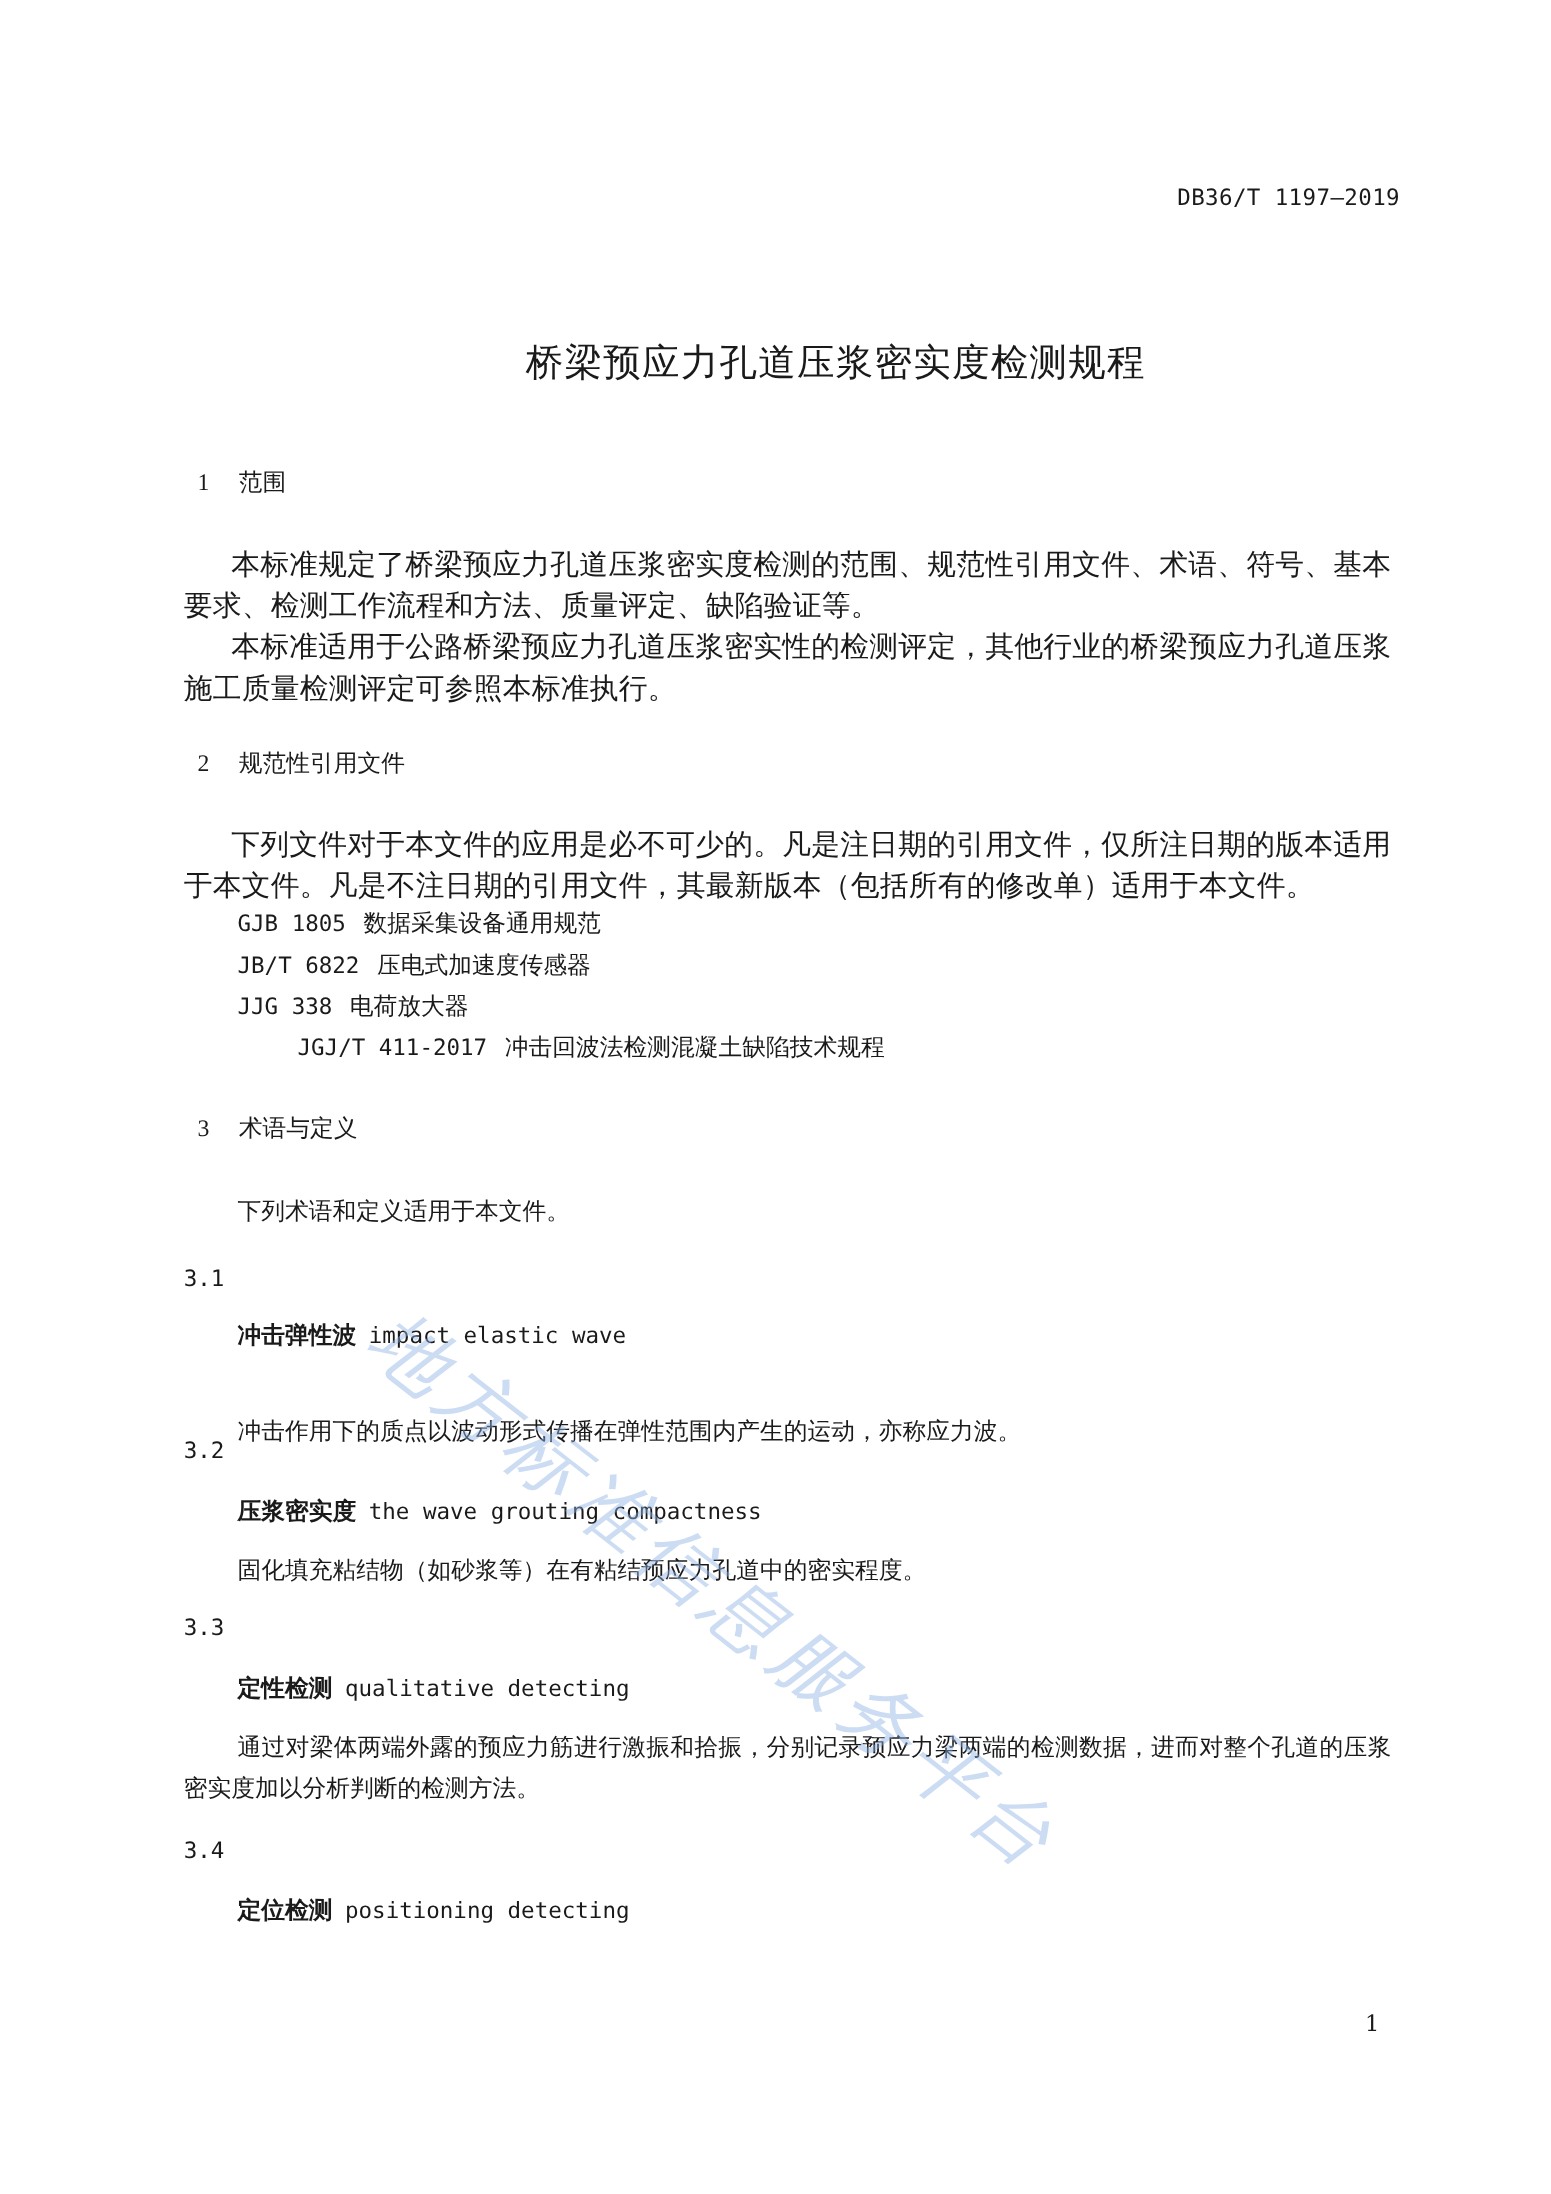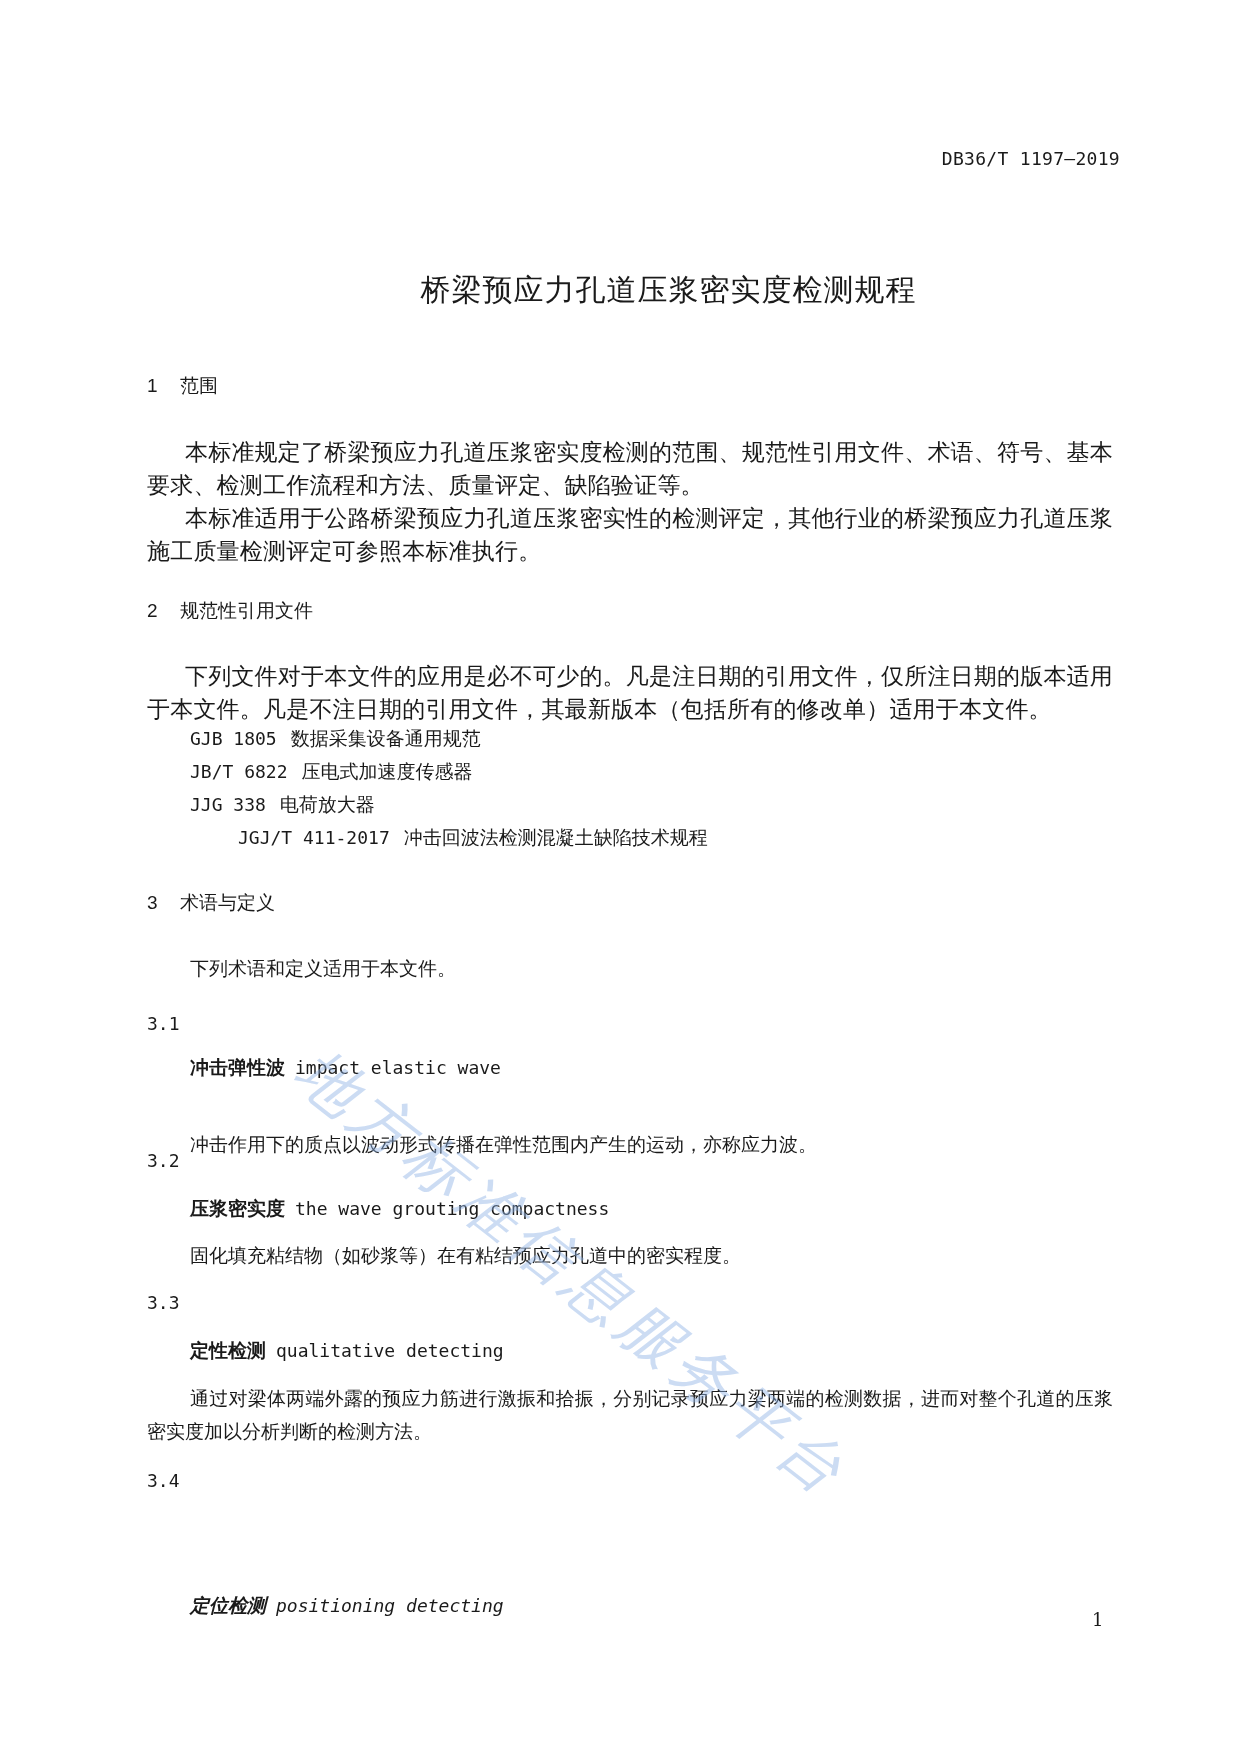--- a/index.html
+++ b/index.html
@@ -8,7 +8,7 @@
   .abs { position: absolute; white-space: nowrap; }
   .header-code { font-family: "DejaVu Sans Mono", "Liberation Mono", monospace; font-size: 18px; right: 121px; top: 148px; letter-spacing: 0.3px; }
   .doc-title { font-family: "DejaVu Sans", "Liberation Sans", sans-serif; font-size: 30px; left: 0; width: 1241px; text-align: center; top: 270px; letter-spacing: 1px; padding-left: 48px; }
-  .sec-heading { font-family: Liberation Sans, sans-serif; font-size: 19px; left: 147px; }
+  .sec-heading { font-family: Liberation Serif, serif; font-size: 19px; left: 158px; }
   .sec-heading .num { display: inline-block; width: 33px; }
   .para { font-size: 23px; left: 147px; width: 966px; white-space: normal; line-height: 33px; text-indent: 38px; text-align: justify; letter-spacing: 0.2px; }
   .ref-line { font-size: 19px; left: 190px; }

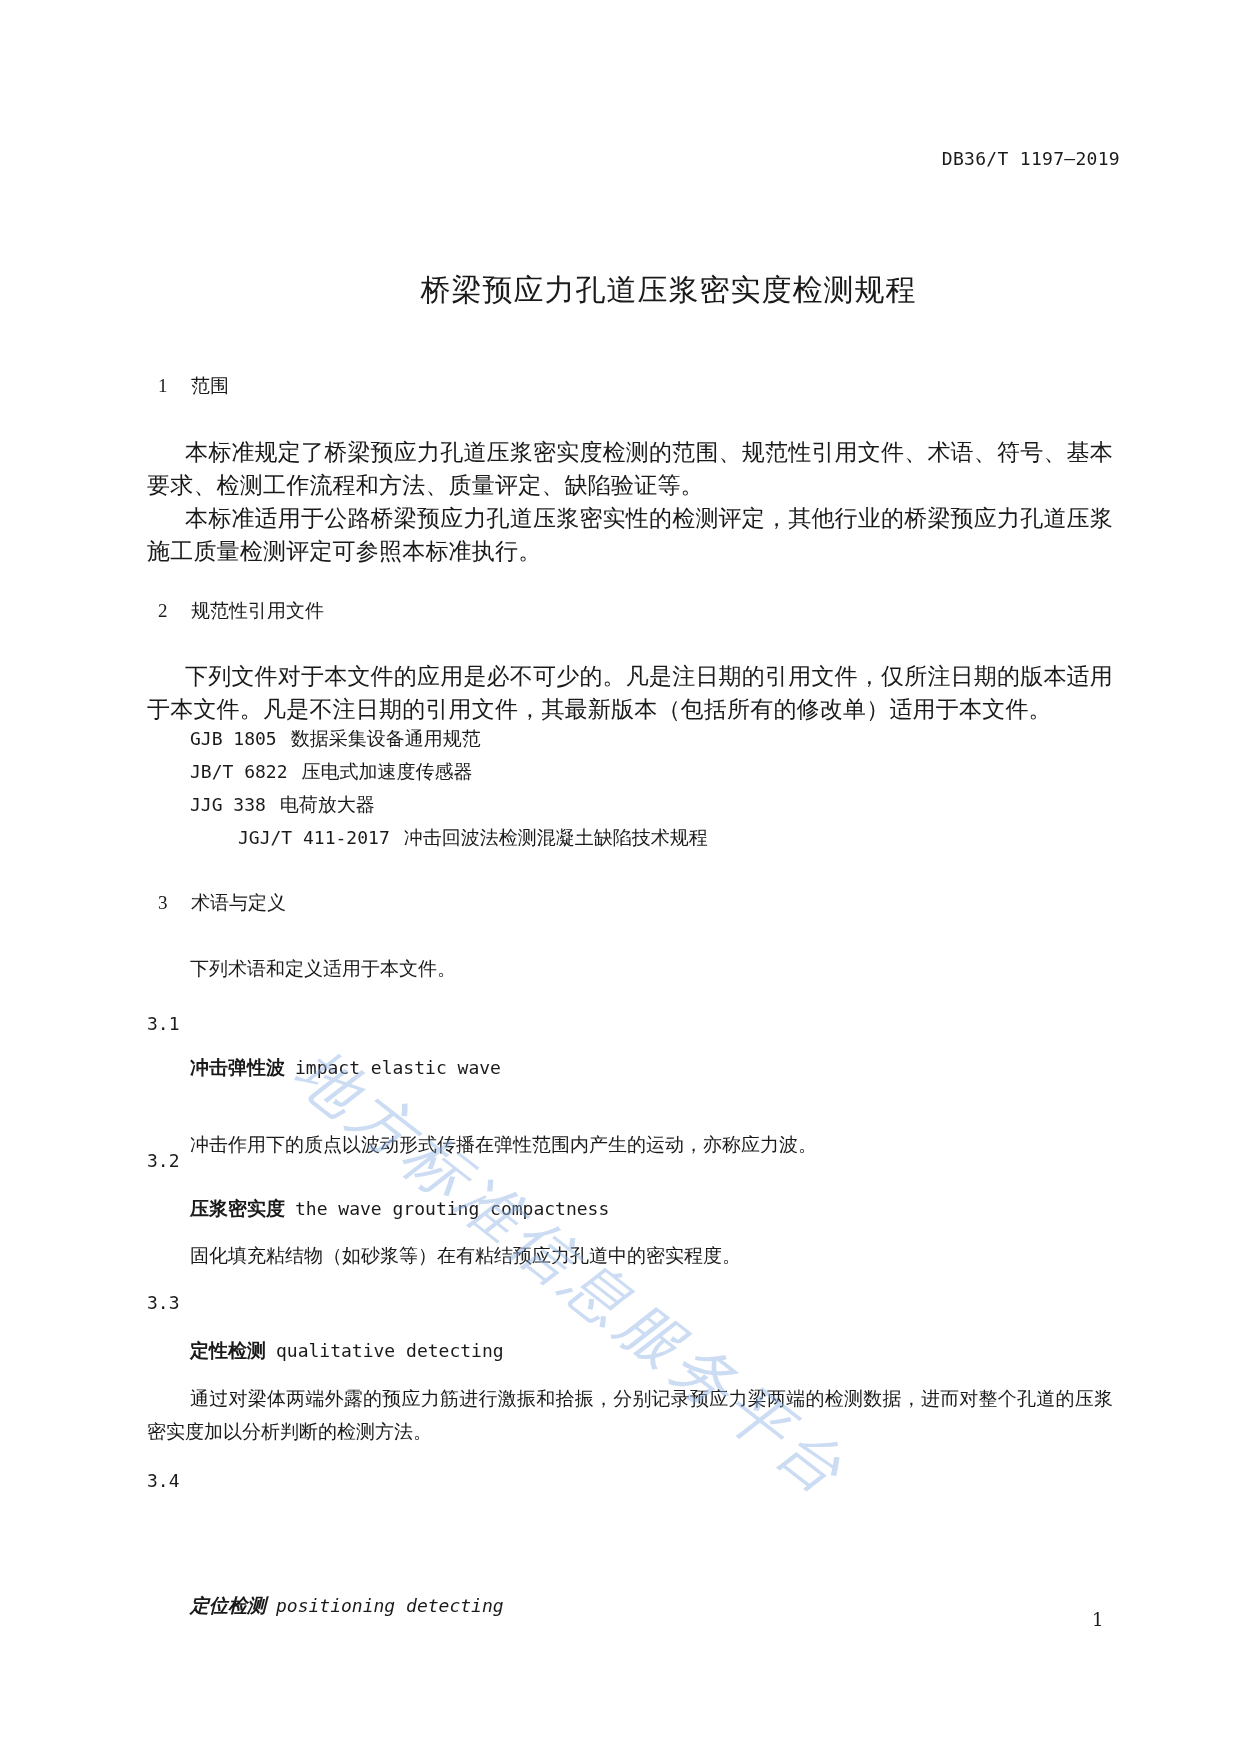--- a/index.html
+++ b/index.html
@@ -78,7 +78,7 @@
 <div class="abs term-def-wrap" style="top:1382px;">通过对梁体两端外露的预应力筋进行激振和拾振，分别记录预应力梁两端的检测数据，进而对整个孔道的压浆密实度加以分析判断的检测方法。</div>
 
 <div class="abs term-num" style="top:1470px;">3.4</div>
-<div class="abs term-name" style="top:1593px;font-style:italic;">
+<div class="abs term-name" style="top:1515px;">
   <span class="zh">定位检测</span><span class="en">positioning detecting</span>
 </div>
 

